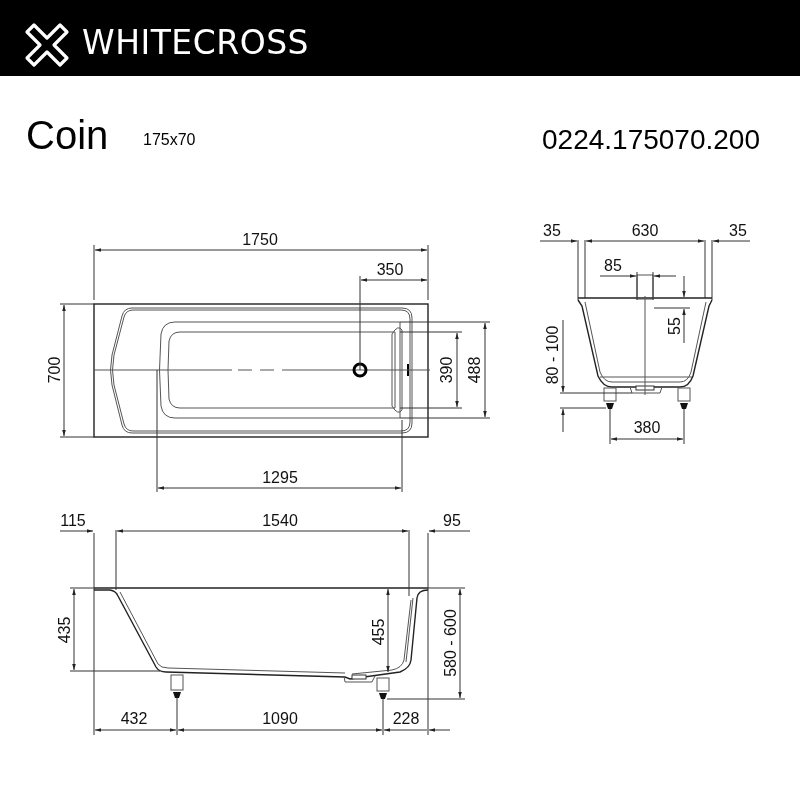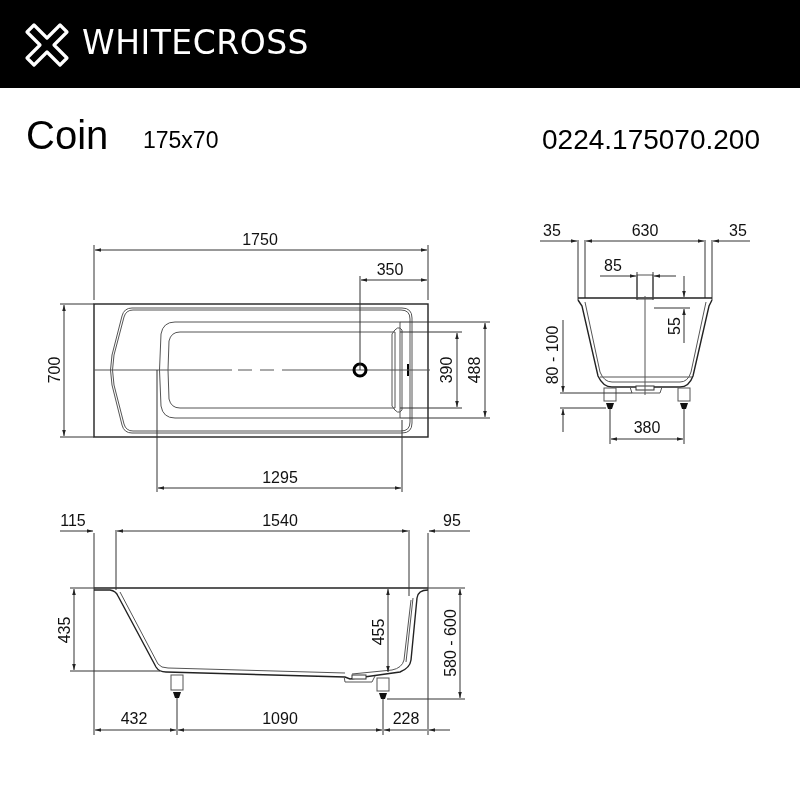--- a/index.html
+++ b/index.html
@@ -5,7 +5,7 @@
   html, body { margin:0; padding:0; }
   body { width:800px; height:800px; background:#ffffff; position:relative; overflow:hidden;
          font-family:"Liberation Sans", sans-serif; color:#000; }
-  .header { position:absolute; left:0; top:0; width:800px; height:88px; background:#000; }
+  .header { position:absolute; left:0; top:0; width:800px; height:76px; background:#000; }
   .logo-icon { position:absolute; left:22px; top:20px; width:50px; height:50px; }
   .brand { position:absolute; left:82px; top:20px; color:#fff; font-family:"DejaVu Sans", sans-serif;
            font-size:33px; letter-spacing:0.5px; line-height:46px; font-weight:normal; }

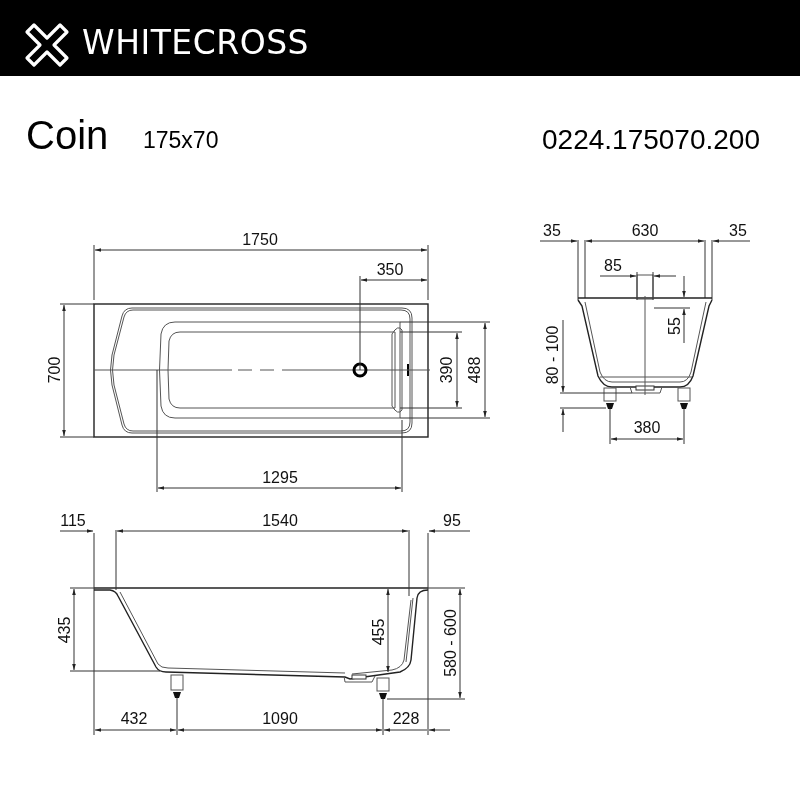--- a/index.html
+++ b/index.html
@@ -10,7 +10,7 @@
   .brand { position:absolute; left:82px; top:20px; color:#fff; font-family:"DejaVu Sans", sans-serif;
            font-size:33px; letter-spacing:0.5px; line-height:46px; font-weight:normal; }
   .title { position:absolute; left:26px; top:112px; font-size:40px; font-weight:normal; line-height:46px; }
-  .size { position:absolute; left:143px; top:127px; font-size:23px; line-height:26px; }
+  .size { position:absolute; left:143px; top:127px; font-size:16px; line-height:26px; }
   .code { position:absolute; right:40px; top:127px; font-size:28px; line-height:26px; }
   svg.drawing { position:absolute; left:0; top:0; }
   .dim { font-family:"Liberation Sans", sans-serif; font-size:16px; fill:#111; }

